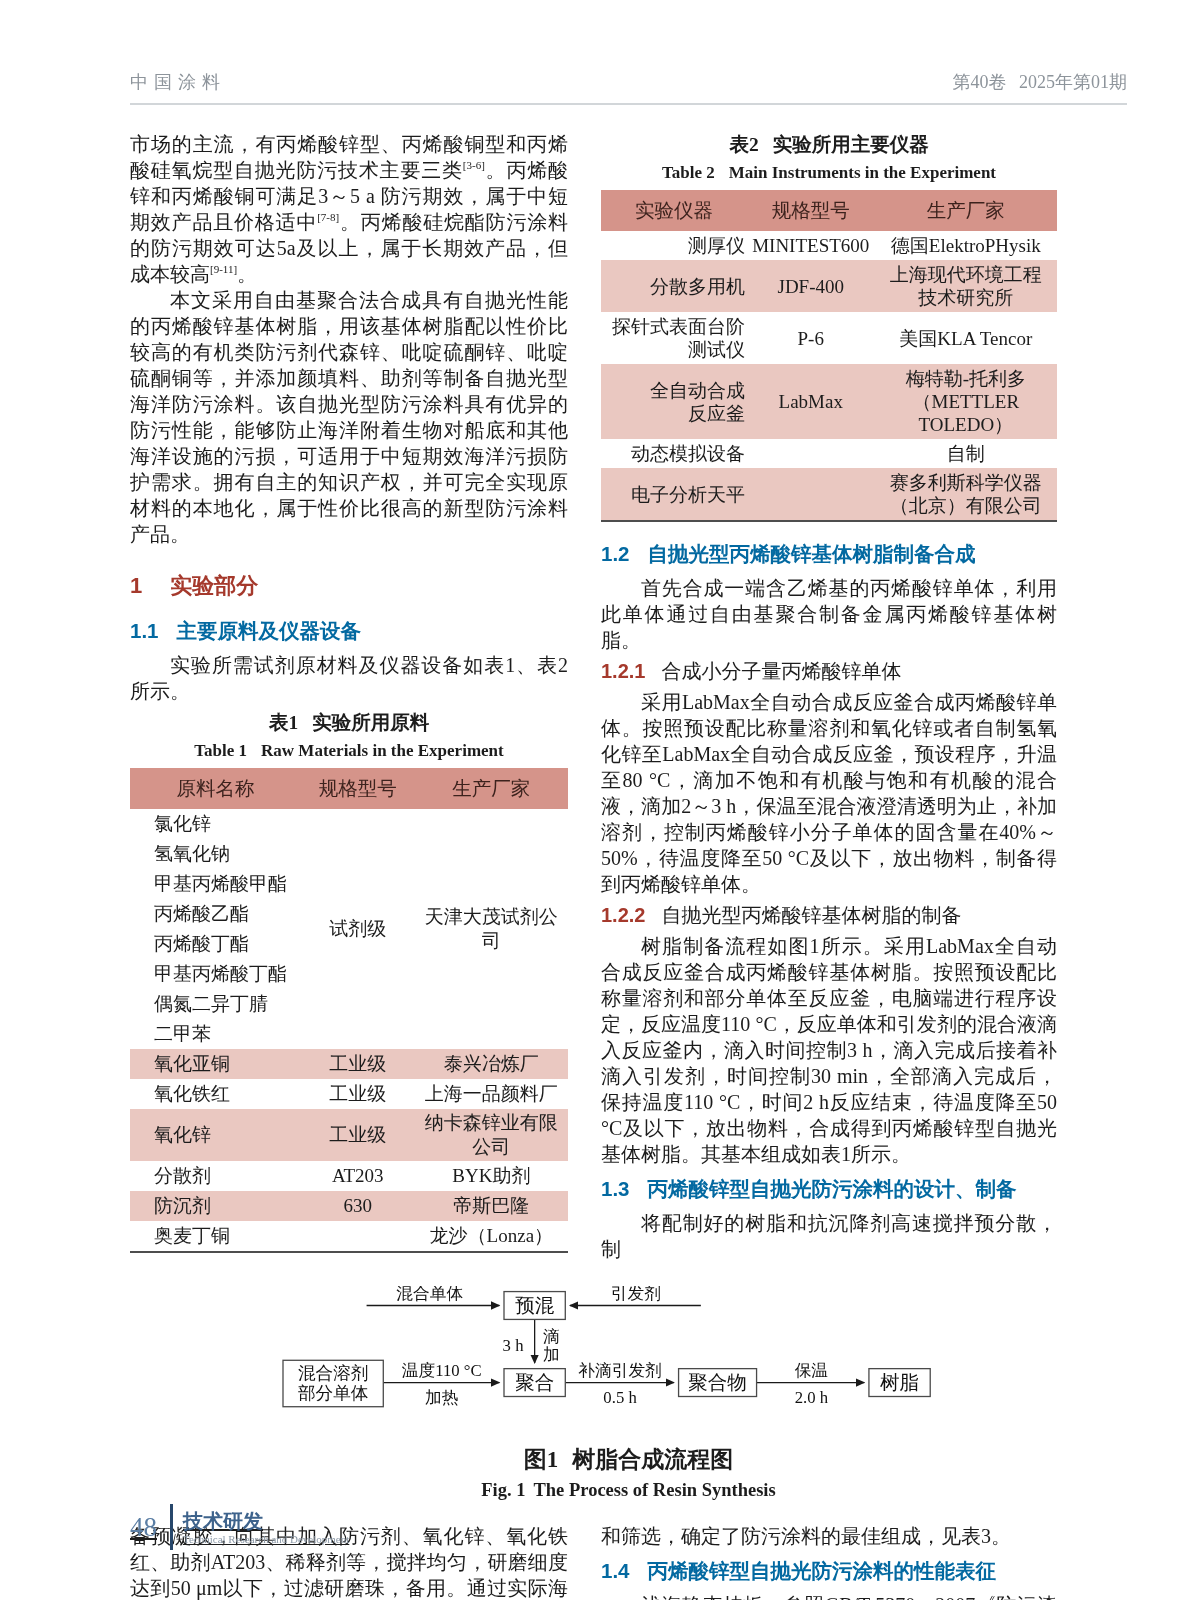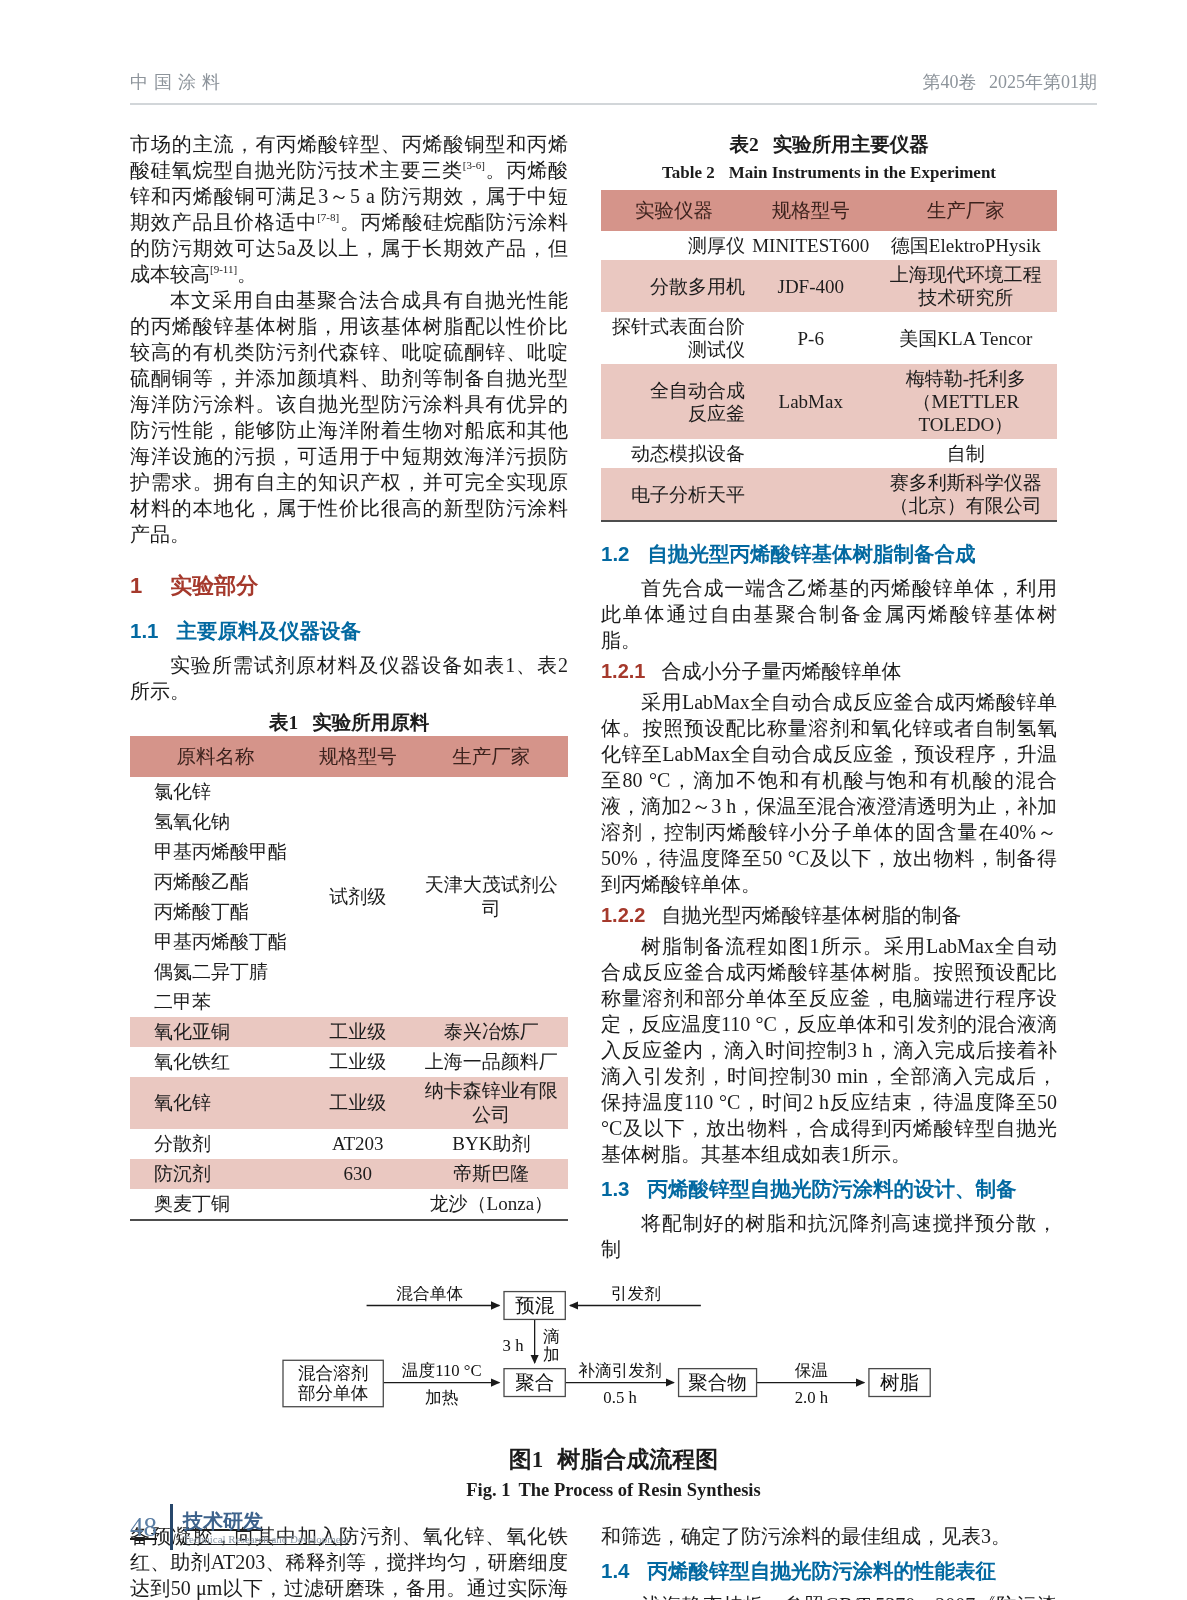--- a/index.html
+++ b/index.html
@@ -8,7 +8,7 @@
     font-family:"Liberation Serif","DejaVu Serif",serif;color:#1c1c1c;
     -webkit-font-smoothing:antialiased;
   }
-  .page{box-sizing:border-box;padding:70px 90px 0 130px;height:1600px;position:relative;}
+  .page{box-sizing:border-box;padding:70px 60px 0 130px;height:1600px;position:relative;}
 
   
   .header{display:flex;justify-content:space-between;align-items:flex-end;

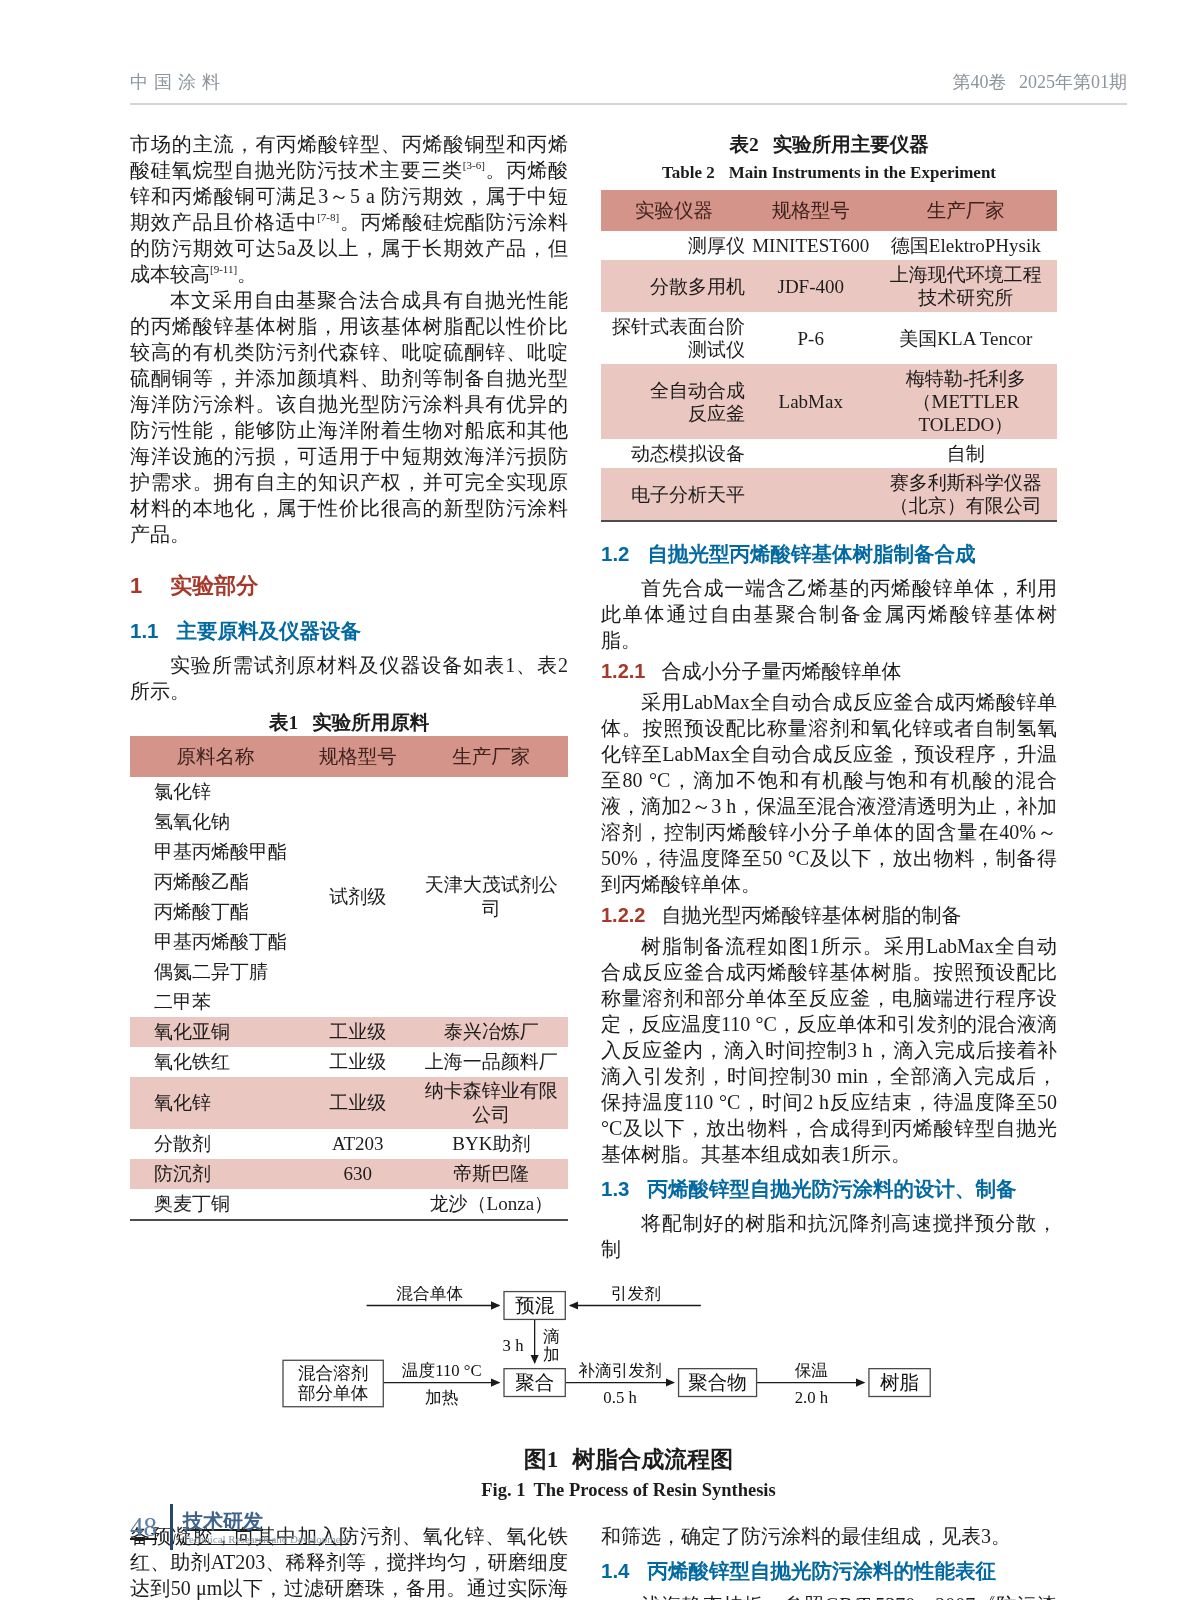--- a/index.html
+++ b/index.html
@@ -99,6 +99,9 @@
 
       <div class="tcap-zh">
         <span class="capno">表1</span><span>实验所用原料</span>
+      </div>
+      <div class="tcap-en">
+        <span class="capno">Table 1</span><span>Raw Materials in the Experiment</span>
       </div>
 
       <table class="t1">

